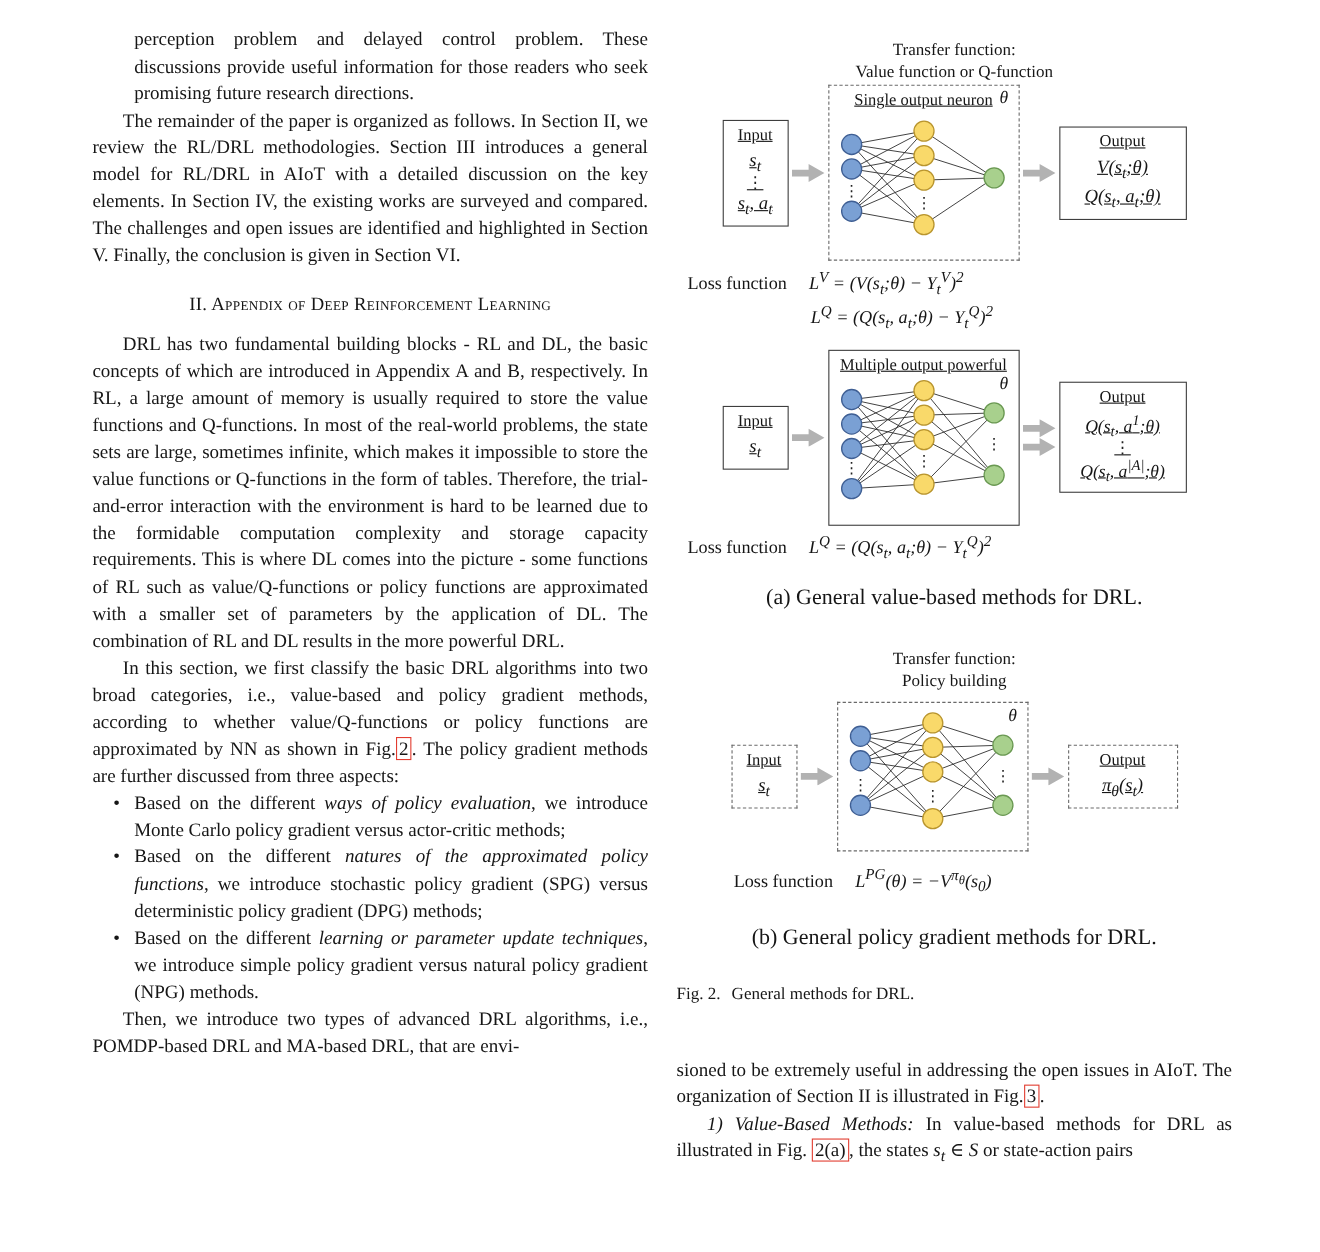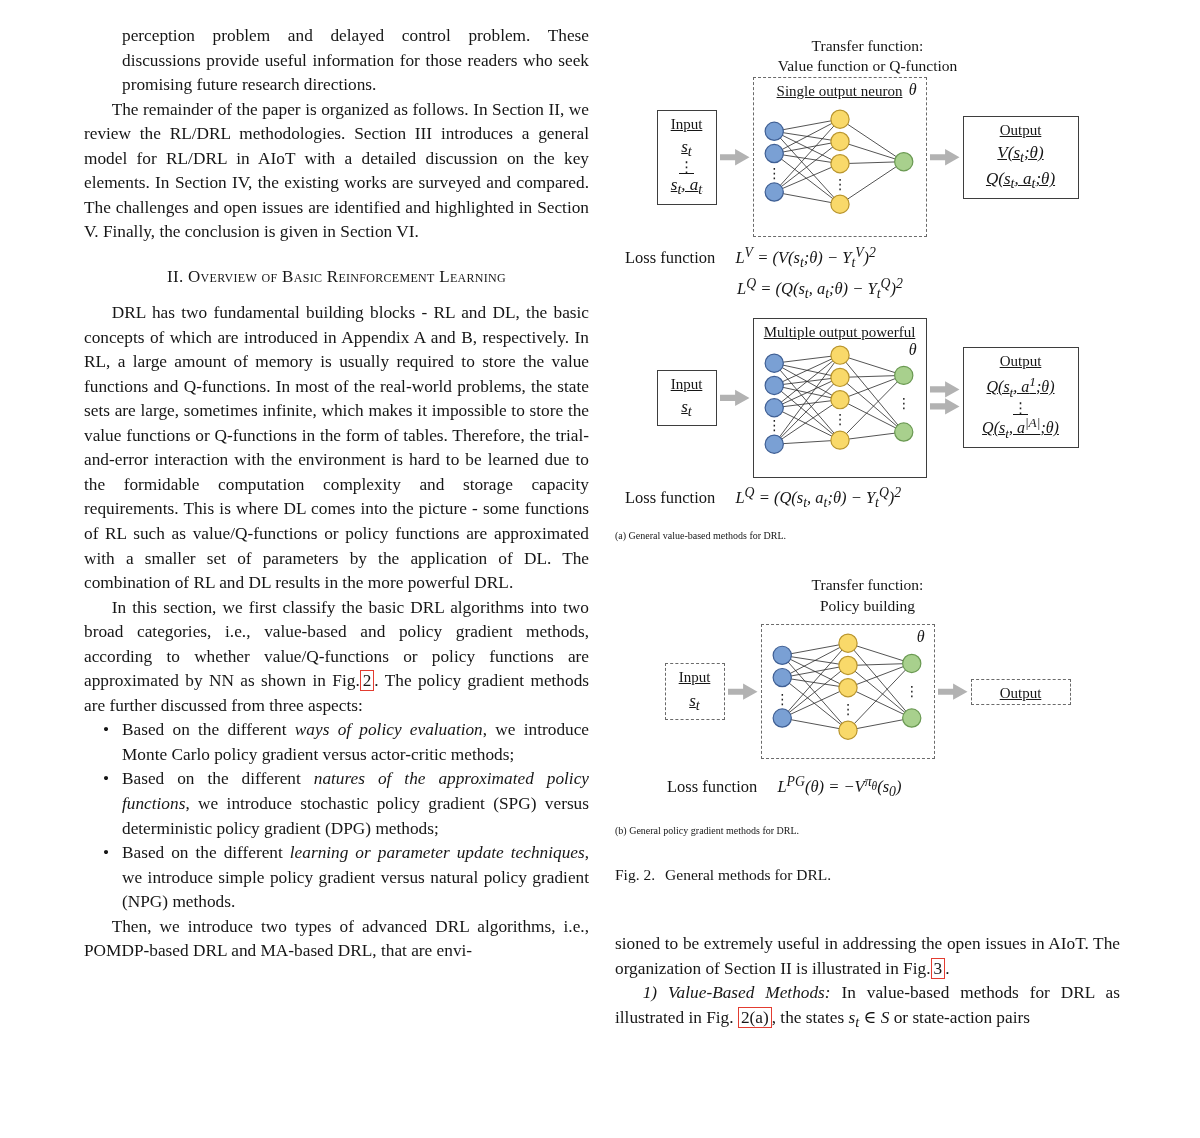--- a/index.html
+++ b/index.html
@@ -80,7 +80,7 @@
   <div class="col col-left">
     <p class="cont-item">perception problem and delayed control problem. These discussions provide useful information for those readers who seek promising future research directions.</p>
     <p class="para">The remainder of the paper is organized as follows. In Section II, we review the RL/DRL methodologies. Section III introduces a general model for RL/DRL in AIoT with a detailed discussion on the key elements. In Section IV, the existing works are surveyed and compared. The challenges and open issues are identified and highlighted in Section V. Finally, the conclusion is given in Section VI.</p>
-    <h2 class="sec-heading">II. Overview of Basic Reinforcement Learning</h2>
+    <h2 class="sec-heading">II. Appendix of Deep Reinforcement Learning</h2>
     <p class="para">DRL has two fundamental building blocks - RL and DL, the basic concepts of which are introduced in Appendix A and B, respectively. In RL, a large amount of memory is usually required to store the value functions and Q-functions. In most of the real-world problems, the state sets are large, sometimes infinite, which makes it impossible to store the value functions or Q-functions in the form of tables. Therefore, the trial-and-error interaction with the environment is hard to be learned due to the formidable computation complexity and storage capacity requirements. This is where DL comes into the picture - some functions of RL such as value/Q-functions or policy functions are approximated with a smaller set of parameters by the application of DL. The combination of RL and DL results in the more powerful DRL.</p>
     <p class="para">In this section, we first classify the basic DRL algorithms into two broad categories, i.e., value-based and policy gradient methods, according to whether value/Q-functions or policy functions are approximated by NN as shown in Fig.<span class="refbox">2</span>. The policy gradient methods are further discussed from three aspects:</p>
     <ul class="bullets">

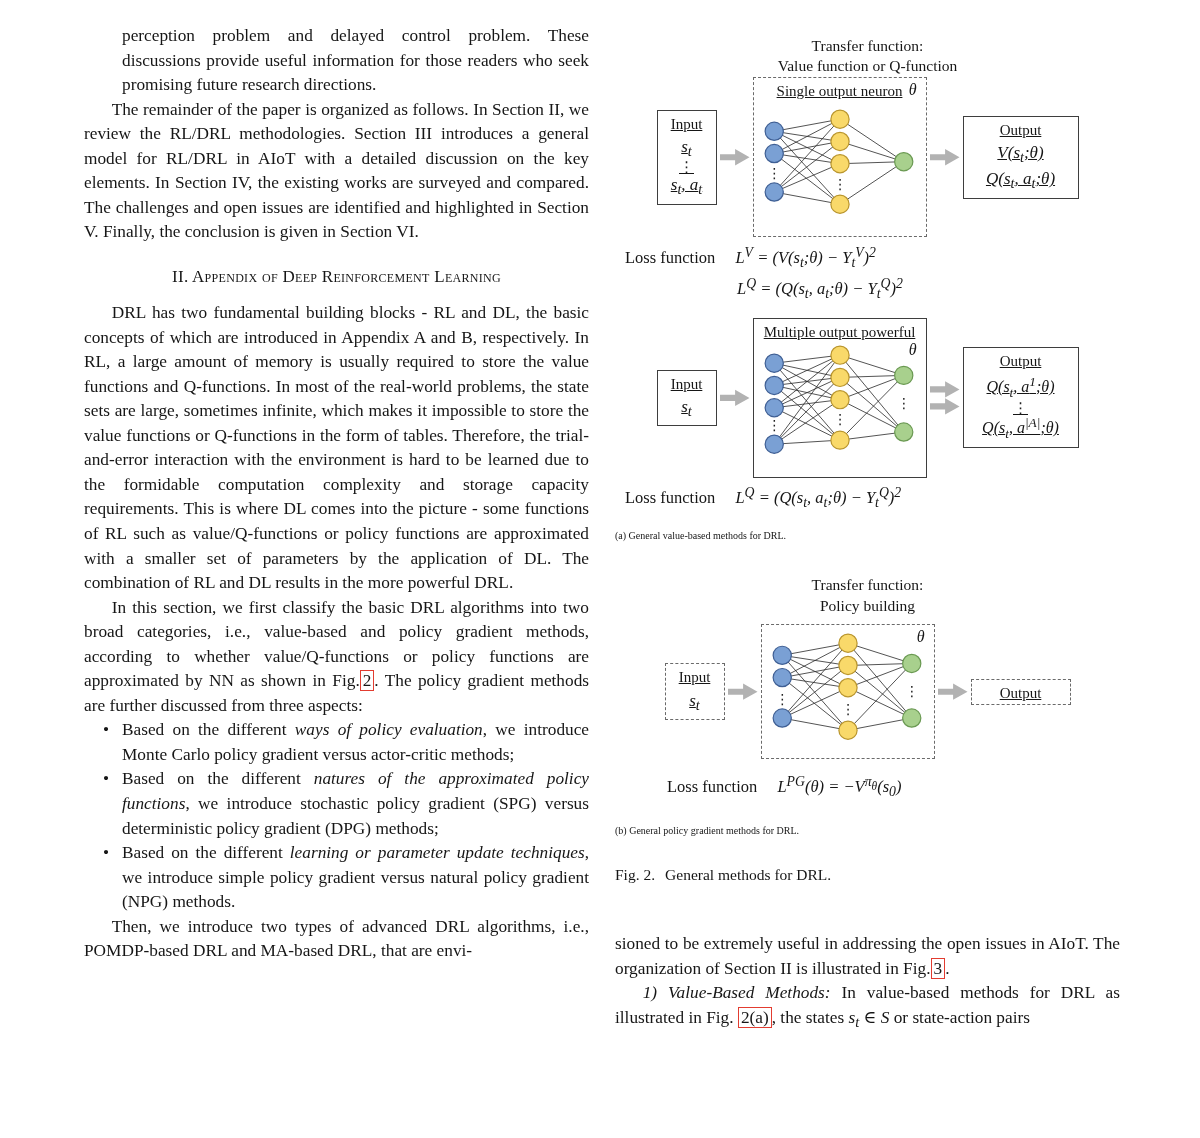--- a/index.html
+++ b/index.html
@@ -56,7 +56,7 @@
   .loss.loss-cont { margin-left:122px; margin-top:1px; }
   .loss.loss-b { margin-left:52px; }
 
-  .subcaption { text-align:left; font-size:10px; margin-top:16px; font-style:normal; }
+  .subcaption { text-align:center; font-size:20px; margin-top:16px; font-style:normal; }
   .subfig-b { margin-top:32px; }
   .figcaption { text-align:left; font-size:15.5px; margin-top:26px; }
   .figcaption .gap { display:inline-block; width:10px; }

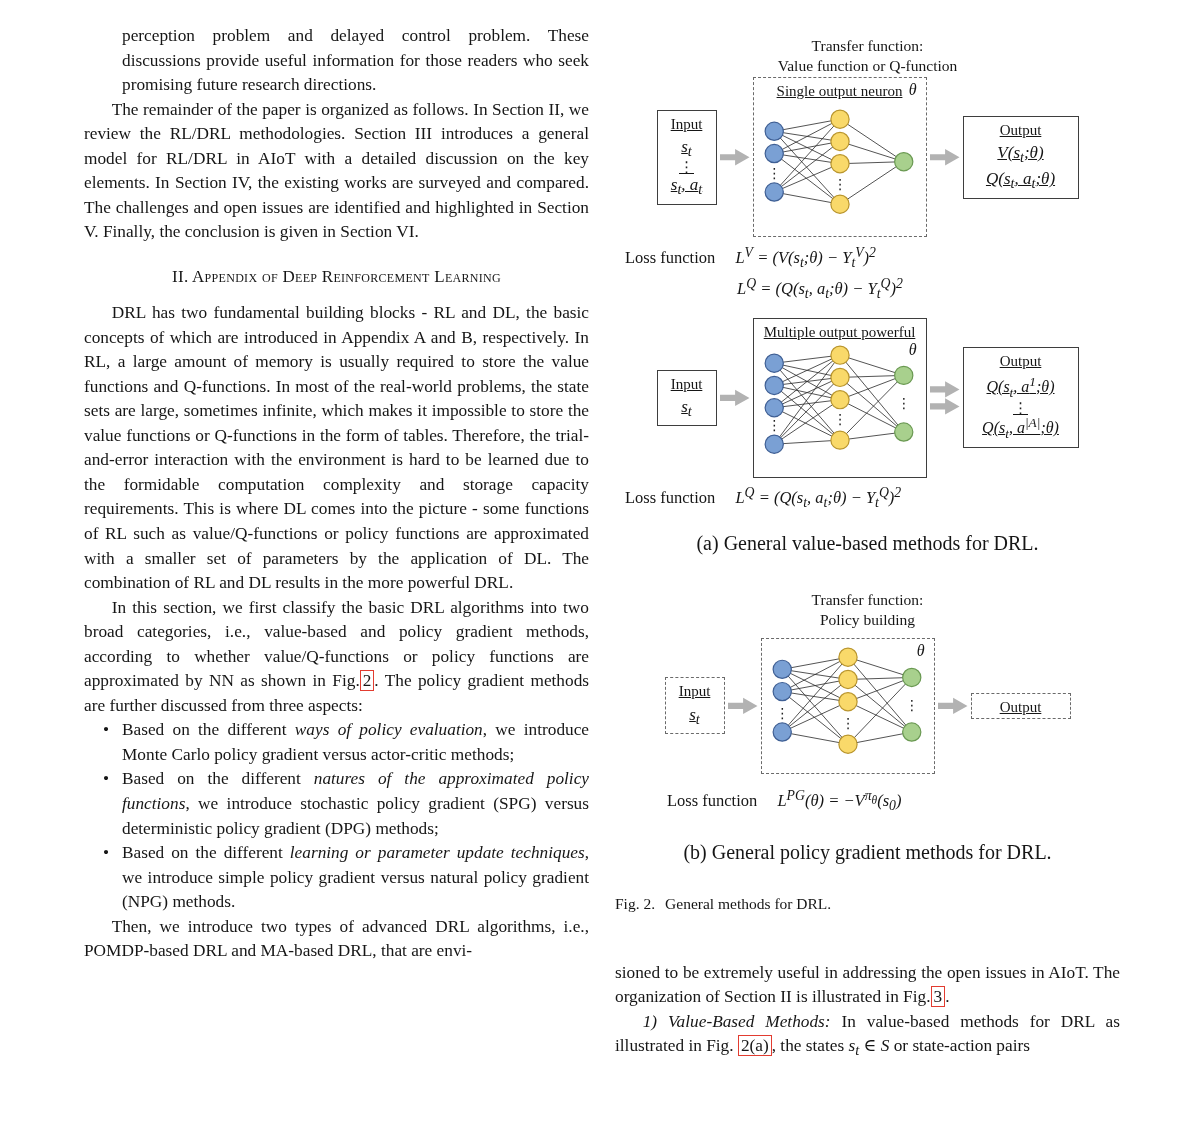--- a/index.html
+++ b/index.html
@@ -312,6 +312,9 @@
           <div class="block-arrow"></div>
           <div class="vbox dashedb outbox" style="width:100px;">
             <div class="box-label">Output</div>
+            <div class="box-body">
+              <div class="mi big">π<sub>θ</sub>(s<sub>t</sub>)</div>
+            </div>
           </div>
         </div>
 

